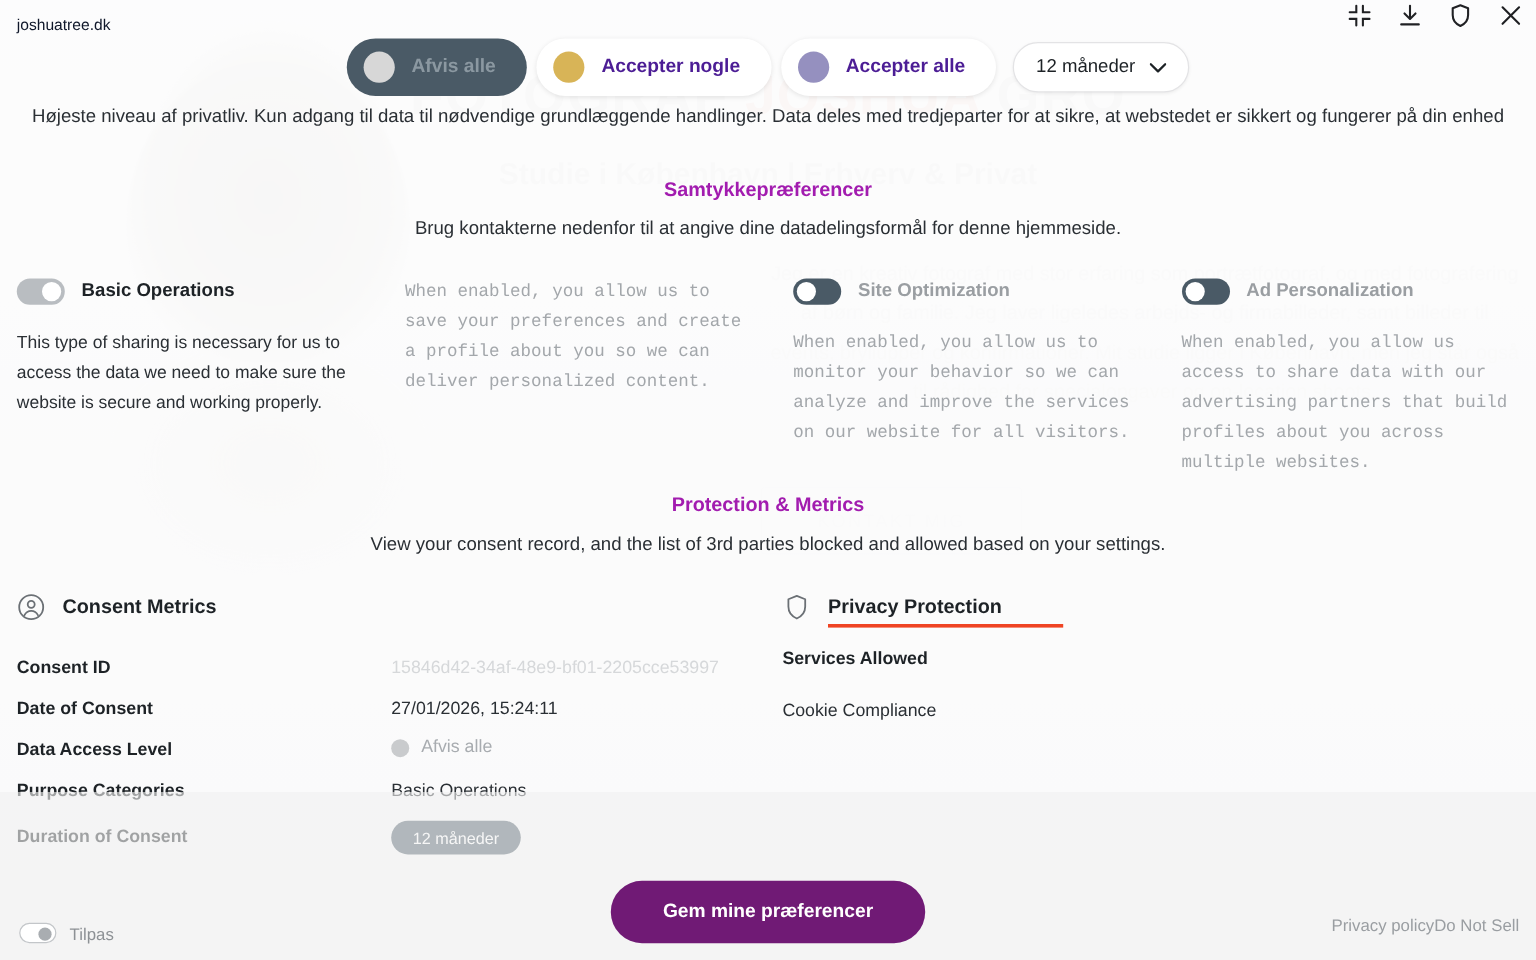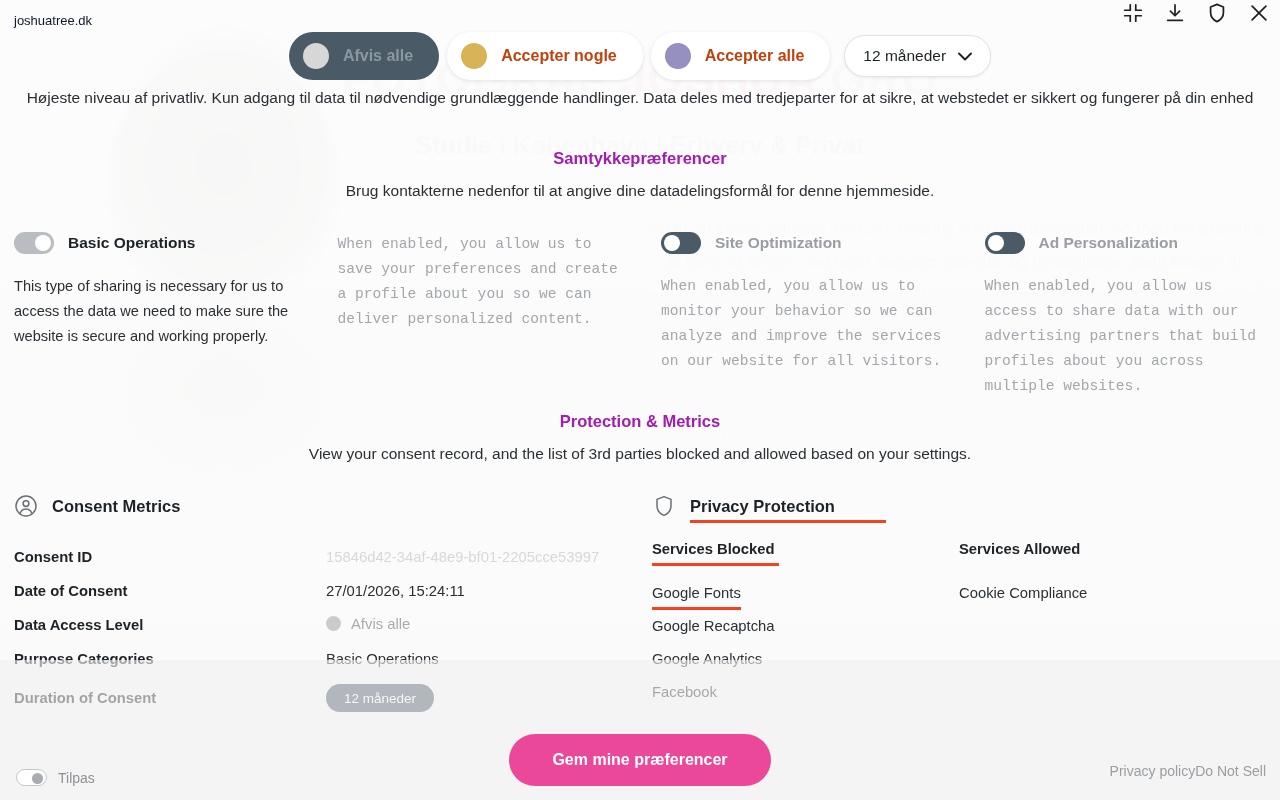--- a/index.html
+++ b/index.html
@@ -150,7 +150,7 @@
     cursor: pointer;
     font-size: 16px;
     font-weight: 700;
-    color: #c2410c;
+    color: #4c1d95;
     white-space: nowrap;
   }
   .pill.selected {

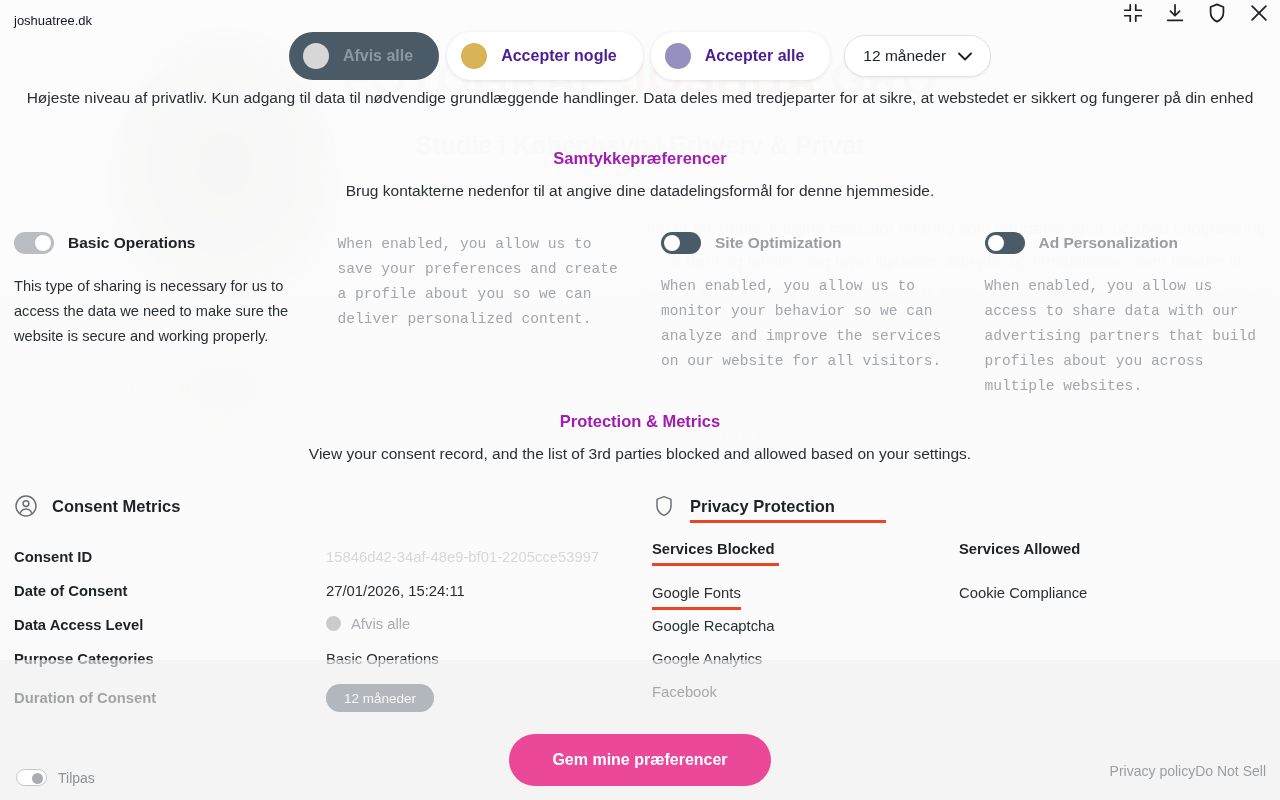--- a/index.html
+++ b/index.html
@@ -570,15 +570,6 @@
 
       <div class="svc-cols">
 
-        <div class="svc-col">
-          <h4 class="ul">Services Blocked</h4>
-          <div class="svc-list">
-            <div class="svc-item ul">Google Fonts</div>
-            <div class="svc-item">Google Recaptcha</div>
-            <div class="svc-item">Google Analytics</div>
-            <div class="svc-item">Facebook</div>
-          </div>
-        </div>
 
         <div class="svc-col">
           <h4>Services Allowed</h4>

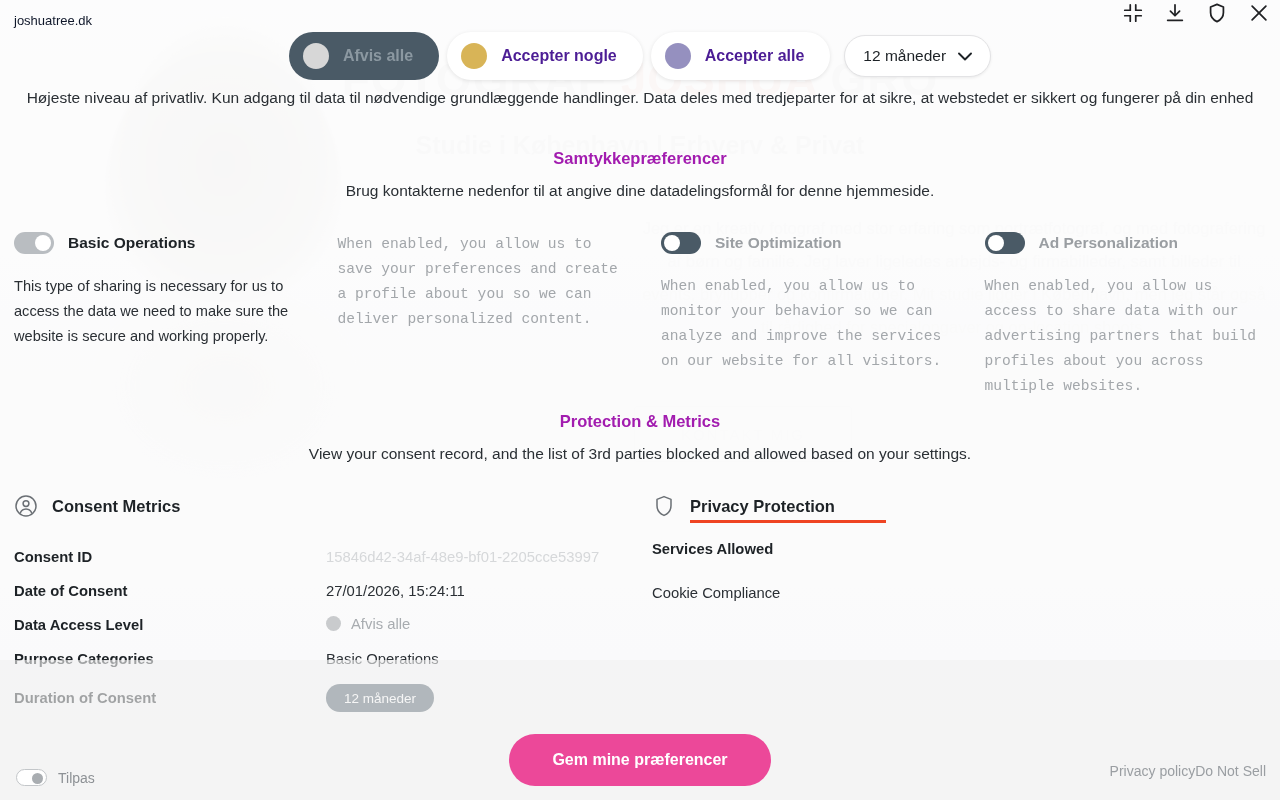--- a/index.html
+++ b/index.html
@@ -406,7 +406,7 @@
     height: 52px;
     border: none;
     border-radius: 28px;
-    background: #ec4899;
+    background: #701a75;
     color: #ffffff;
     font-family: "Liberation Sans", sans-serif;
     font-size: 16px;

